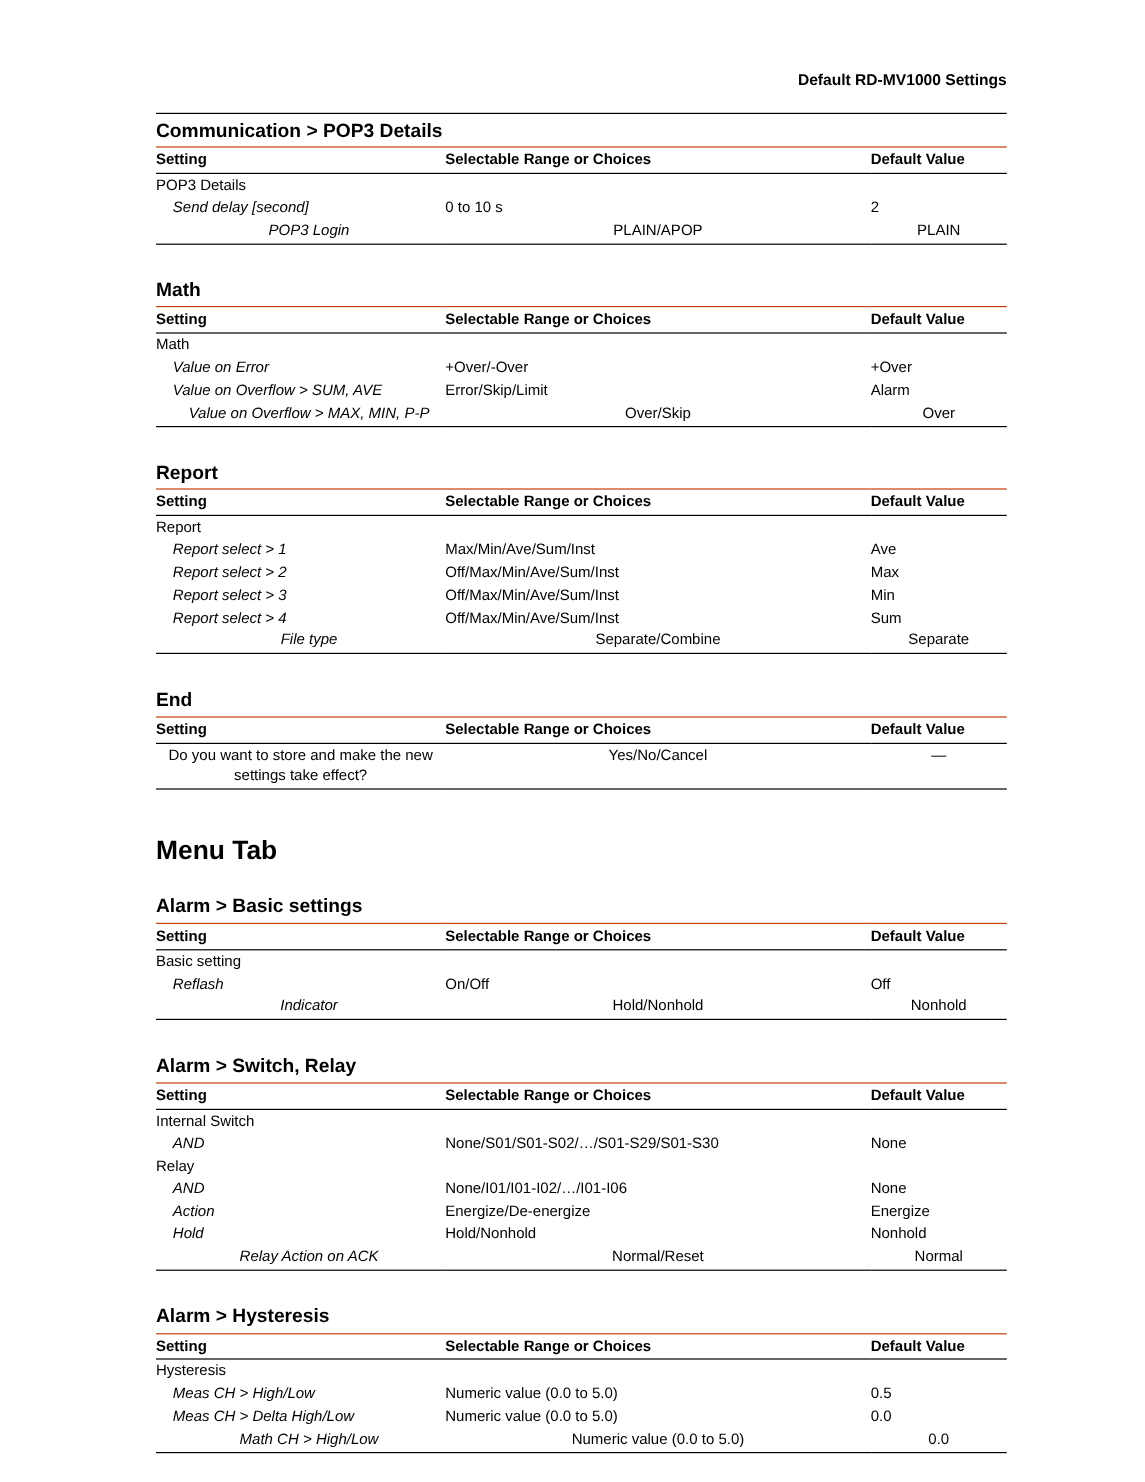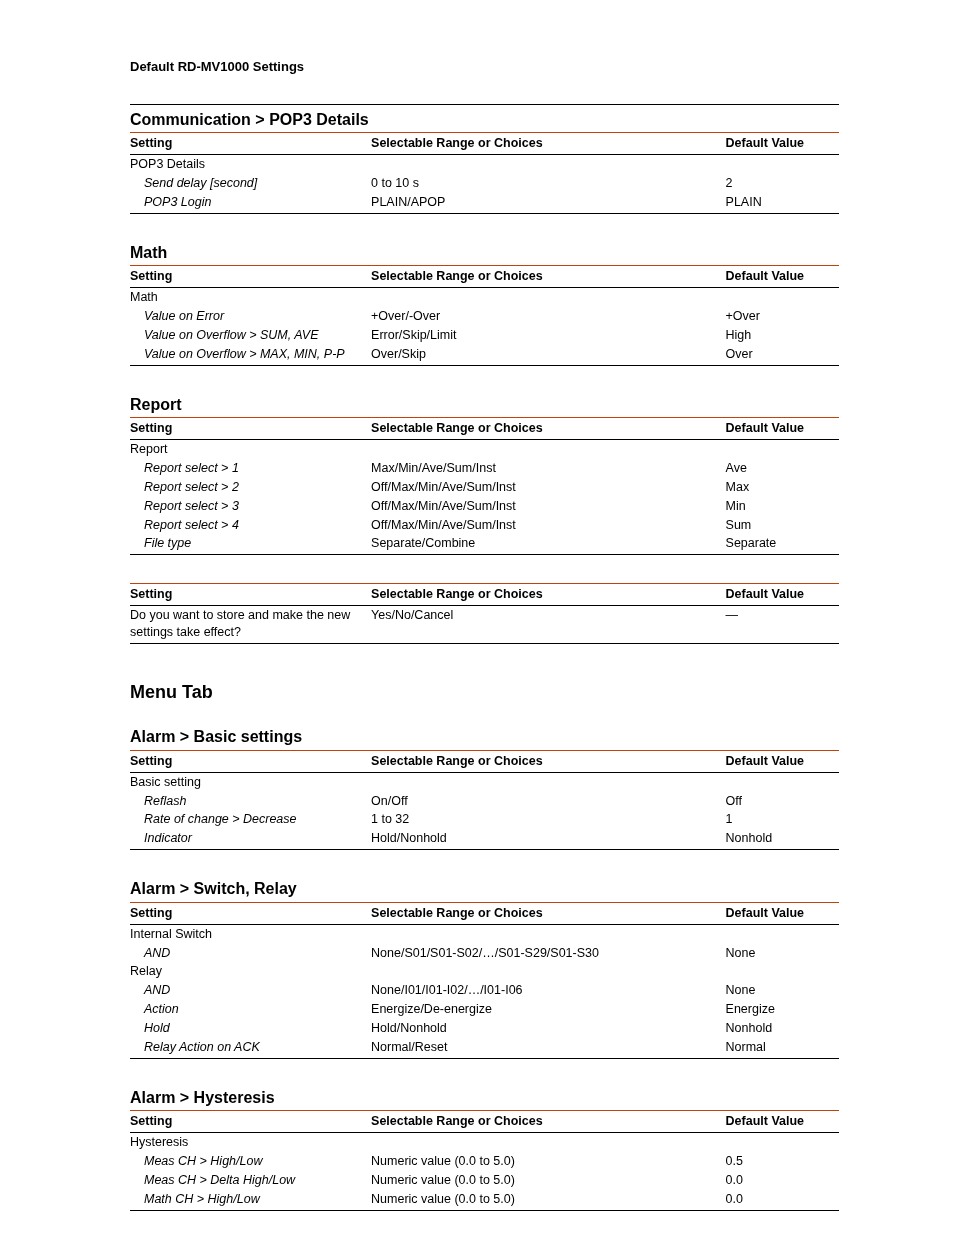--- a/index.html
+++ b/index.html
@@ -14,9 +14,10 @@
       line-height: 1.35;
     }
     .running-header {
+      text-align: right;
       font-weight: bold;
       font-size: 13px;
-      margin-bottom: 28px;
+      margin-bottom: 18px;
     }
     .top-rule {
       border-top: 1px solid #000;

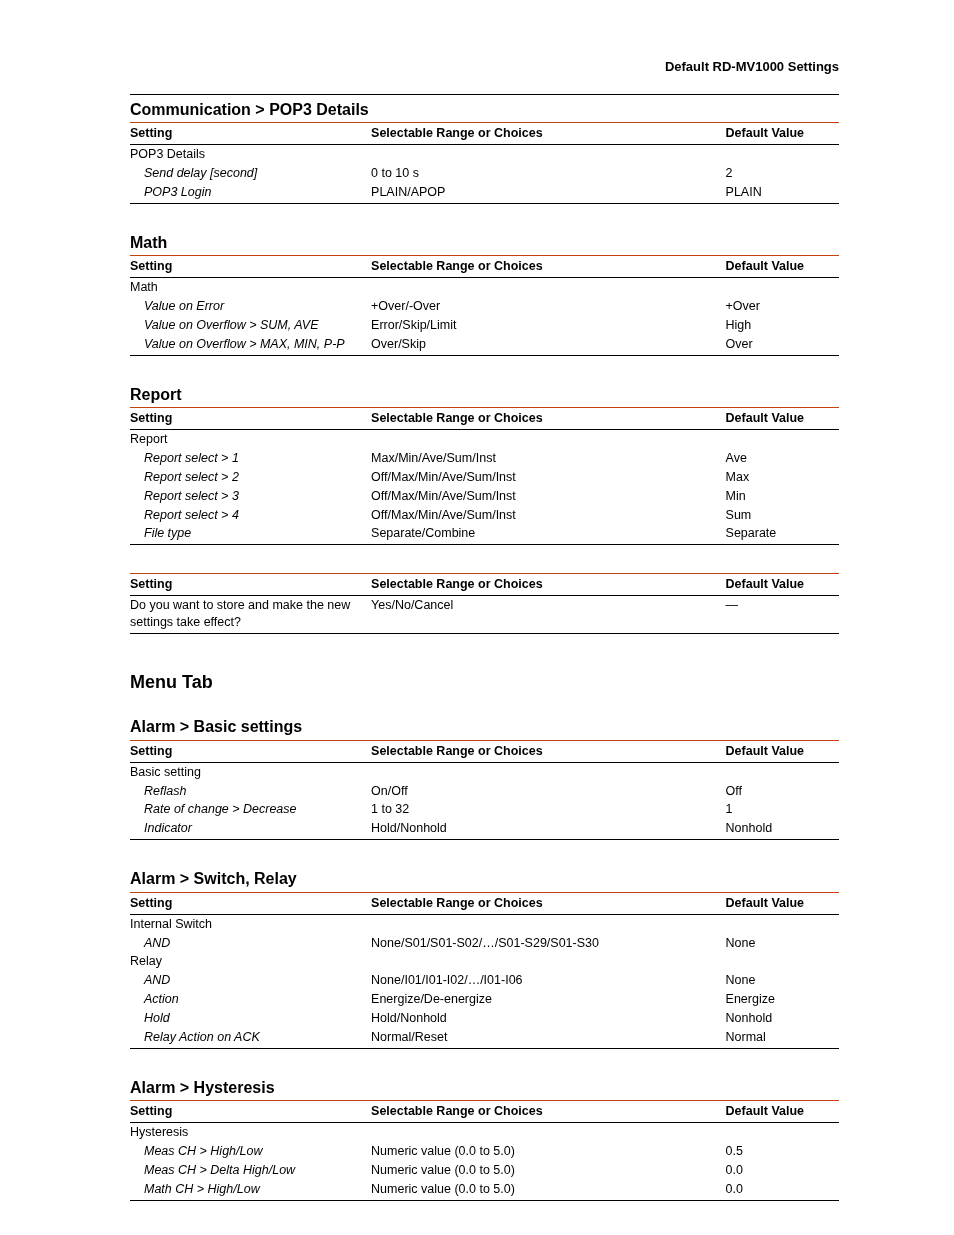--- a/index.html
+++ b/index.html
@@ -51,7 +51,7 @@
     th.col-range   { width: 50%; }
     th.col-default { width: 16%; margin-top: 27px; }
     tbody td { padding: 1px 0; vertical-align: top; }
-    tbody tr:last-child td { border-bottom: 1px solid #000; padding-bottom: 2px; }
+    tbody tr:last-child td { border-bottom: 1px solid #000; padding-bottom: 2px; text-align: center; }
     .indent1 { padding-left: 14px; font-style: italic; }
   </style>
 </head>

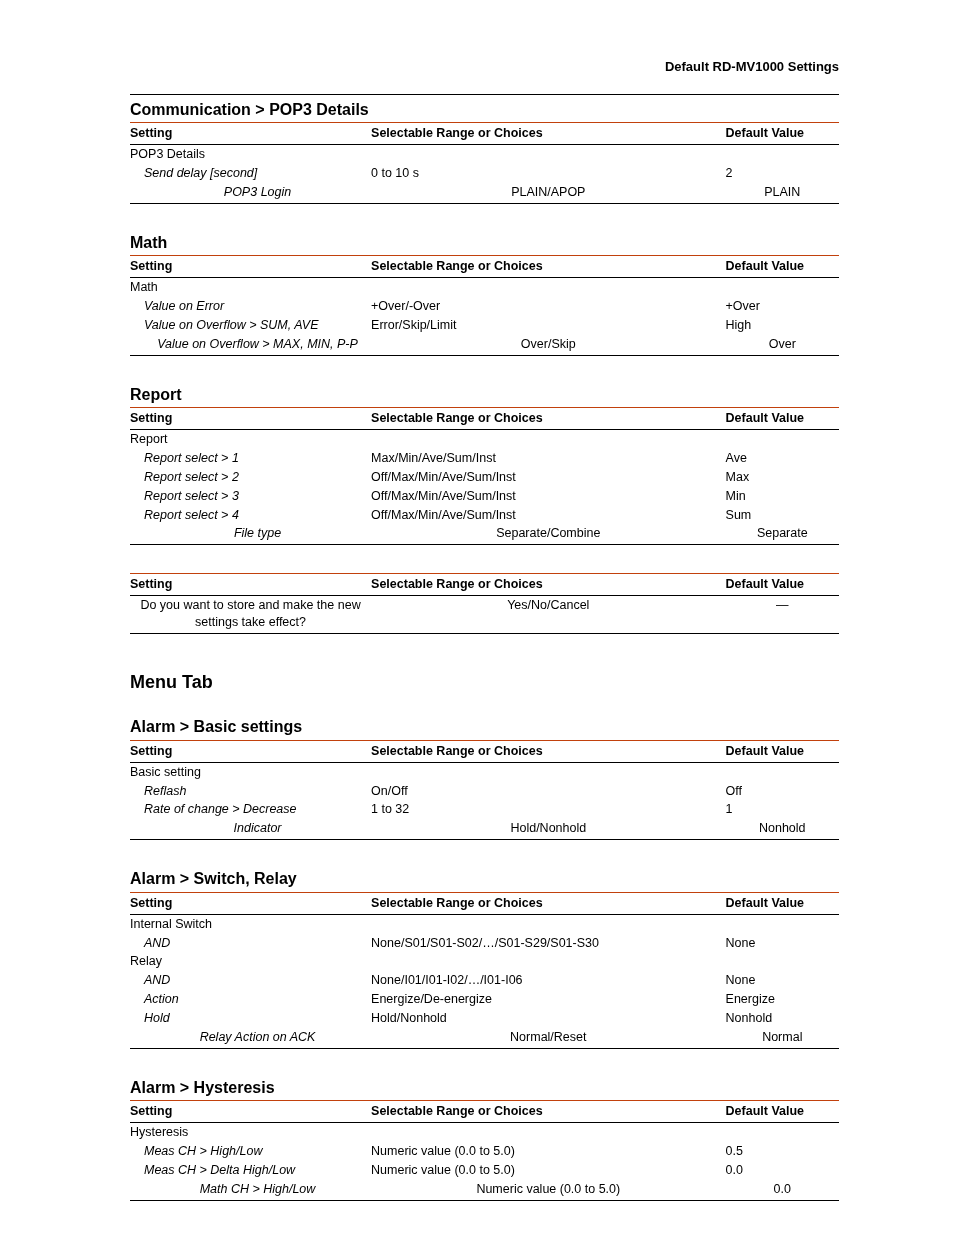--- a/index.html
+++ b/index.html
@@ -114,7 +114,7 @@
           <tr>
             <td class="indent1">Value on Overflow &gt; SUM, AVE</td>
             <td>Error/Skip/Limit</td>
-            <td>High</td>
+            <td>Alarm</td>
           </tr>
           <tr>
             <td class="indent1">Value on Overflow &gt; MAX, MIN, P-P</td>

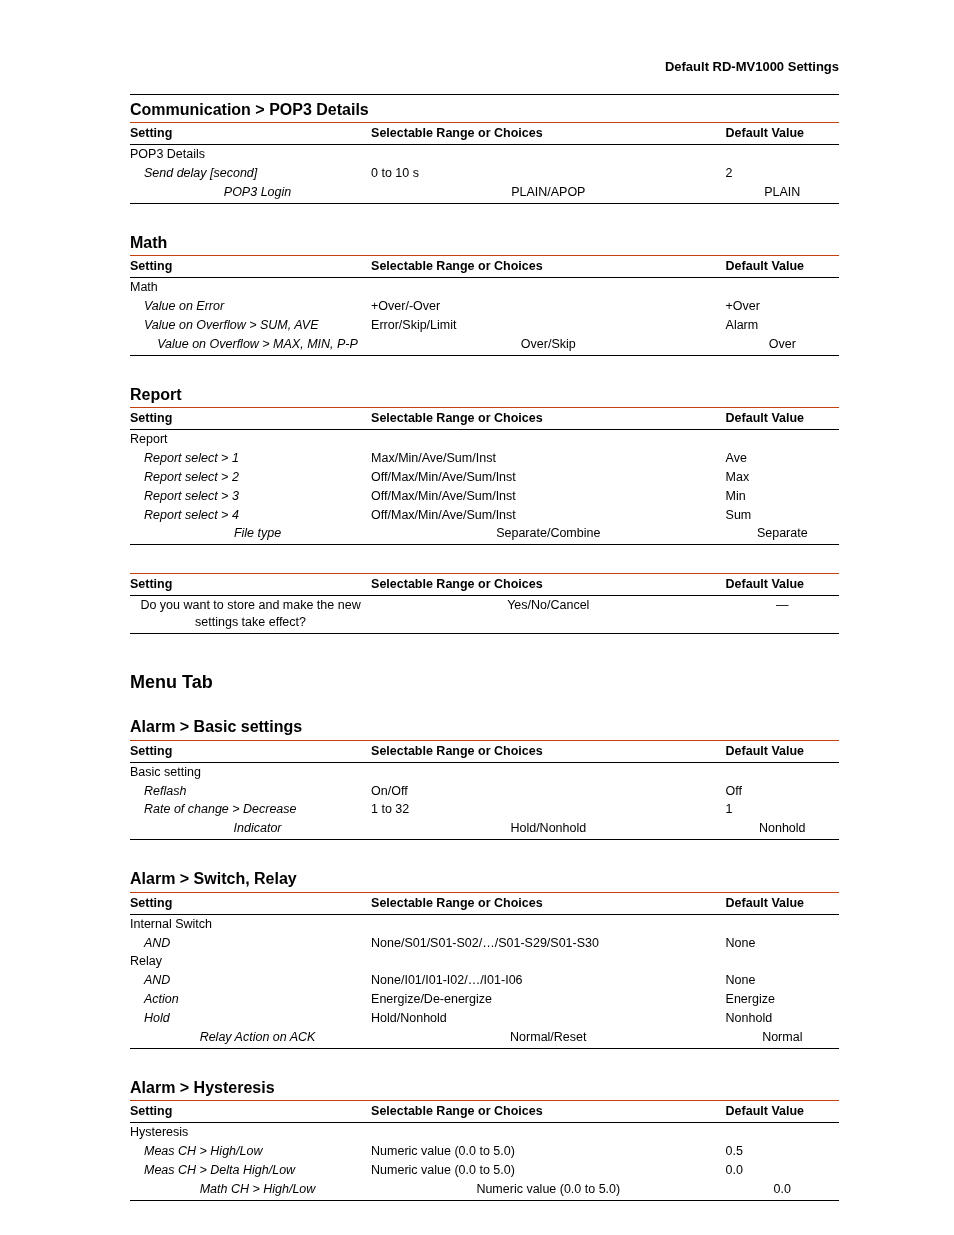--- a/index.html
+++ b/index.html
@@ -169,6 +169,7 @@
       </table>
     </div>
     <div class="section">
+      <div class="section-title">End</div>
       <table>
         <thead>
           <tr>

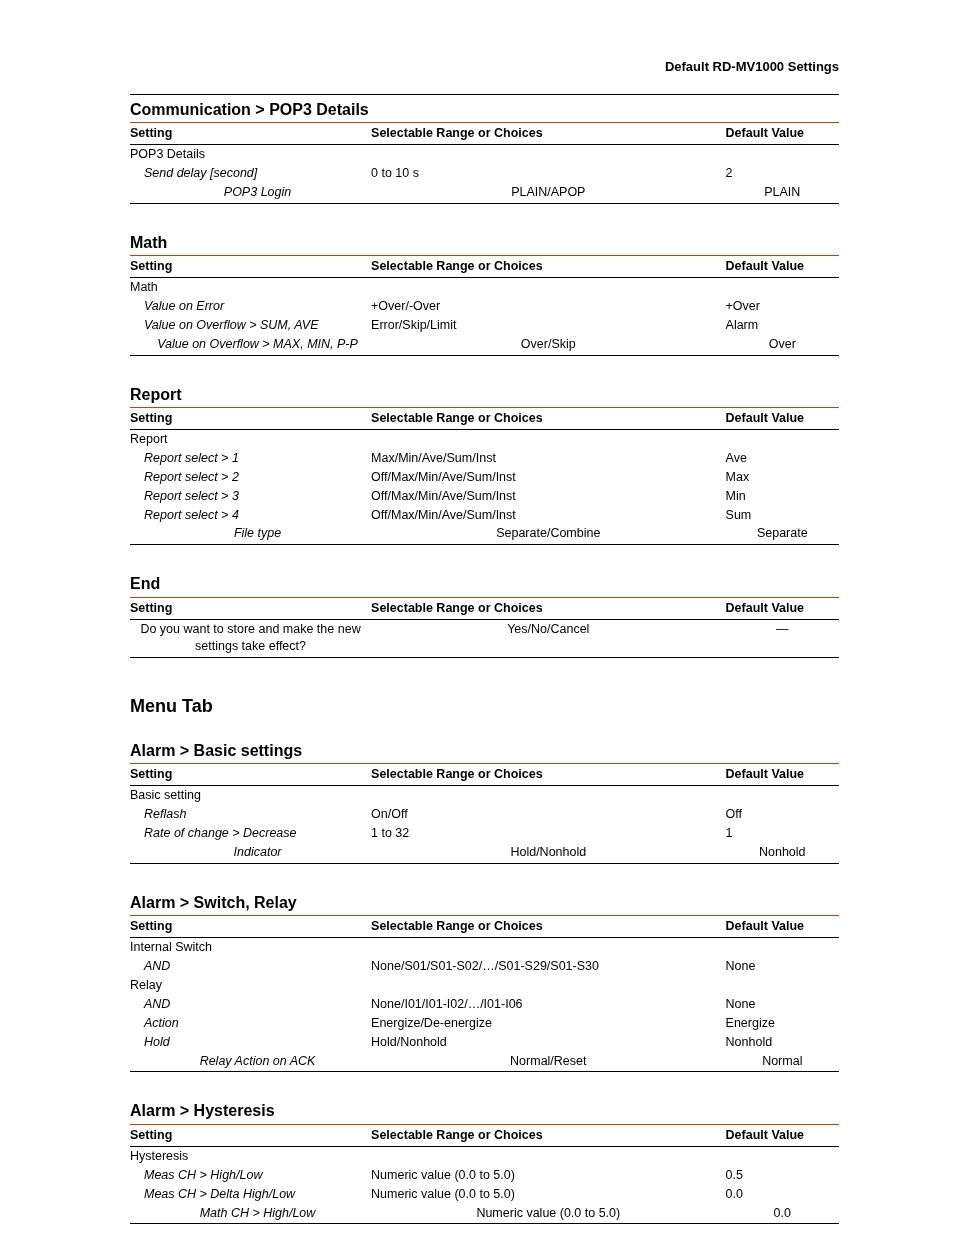--- a/index.html
+++ b/index.html
@@ -30,7 +30,7 @@
       margin-bottom: 2px;
     }
     .big-title {
-      font-size: 18px;
+      font-size: 22px;
       font-weight: bold;
       margin-top: 36px;
       margin-bottom: 22px;

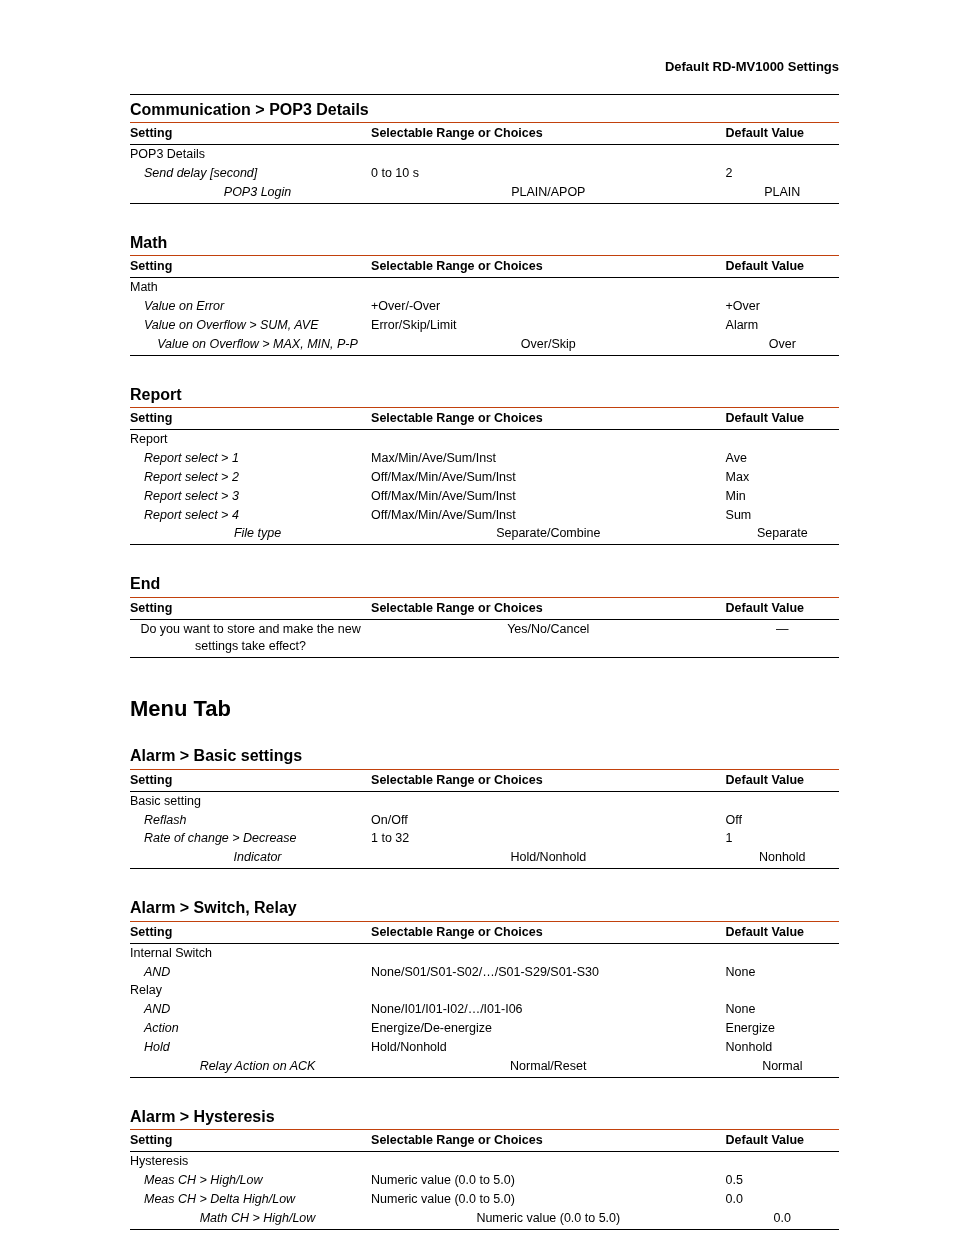--- a/index.html
+++ b/index.html
@@ -214,11 +214,6 @@
             <td>Off</td>
           </tr>
           <tr>
-            <td class="indent1">Rate of change &gt; Decrease</td>
-            <td>1 to 32</td>
-            <td>1</td>
-          </tr>
-          <tr>
             <td class="indent1">Indicator</td>
             <td>Hold/Nonhold</td>
             <td>Nonhold</td>

